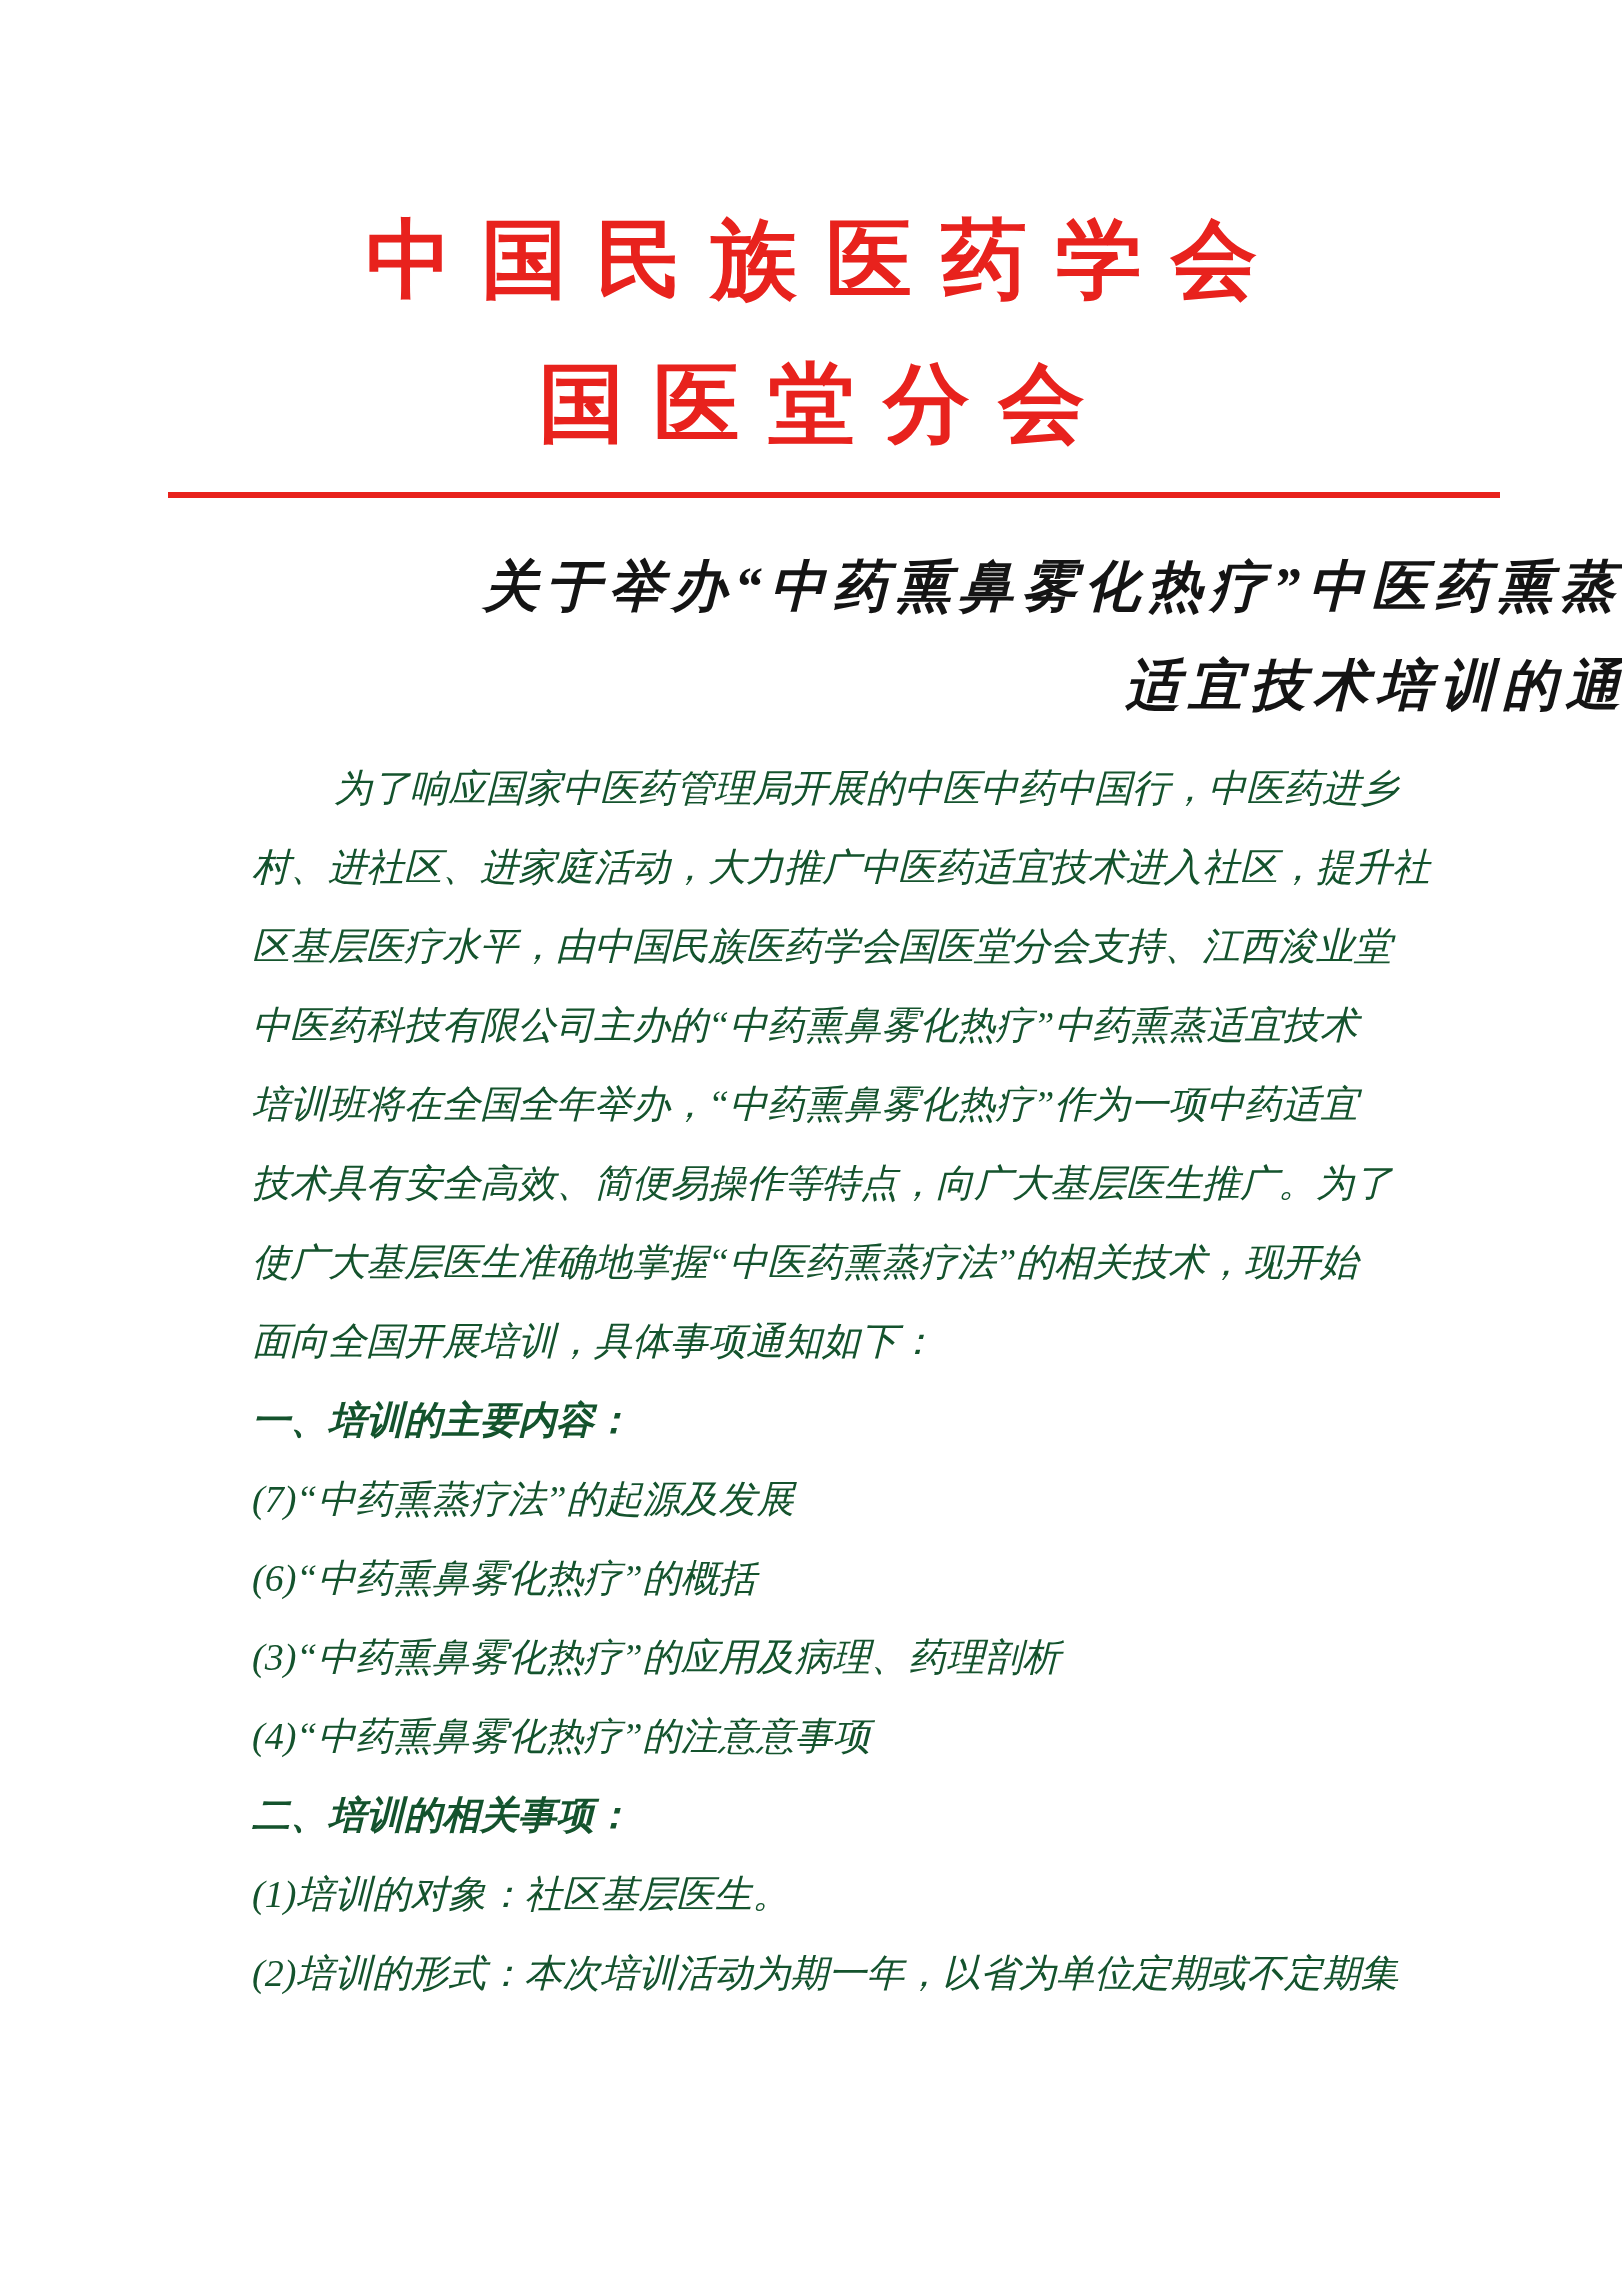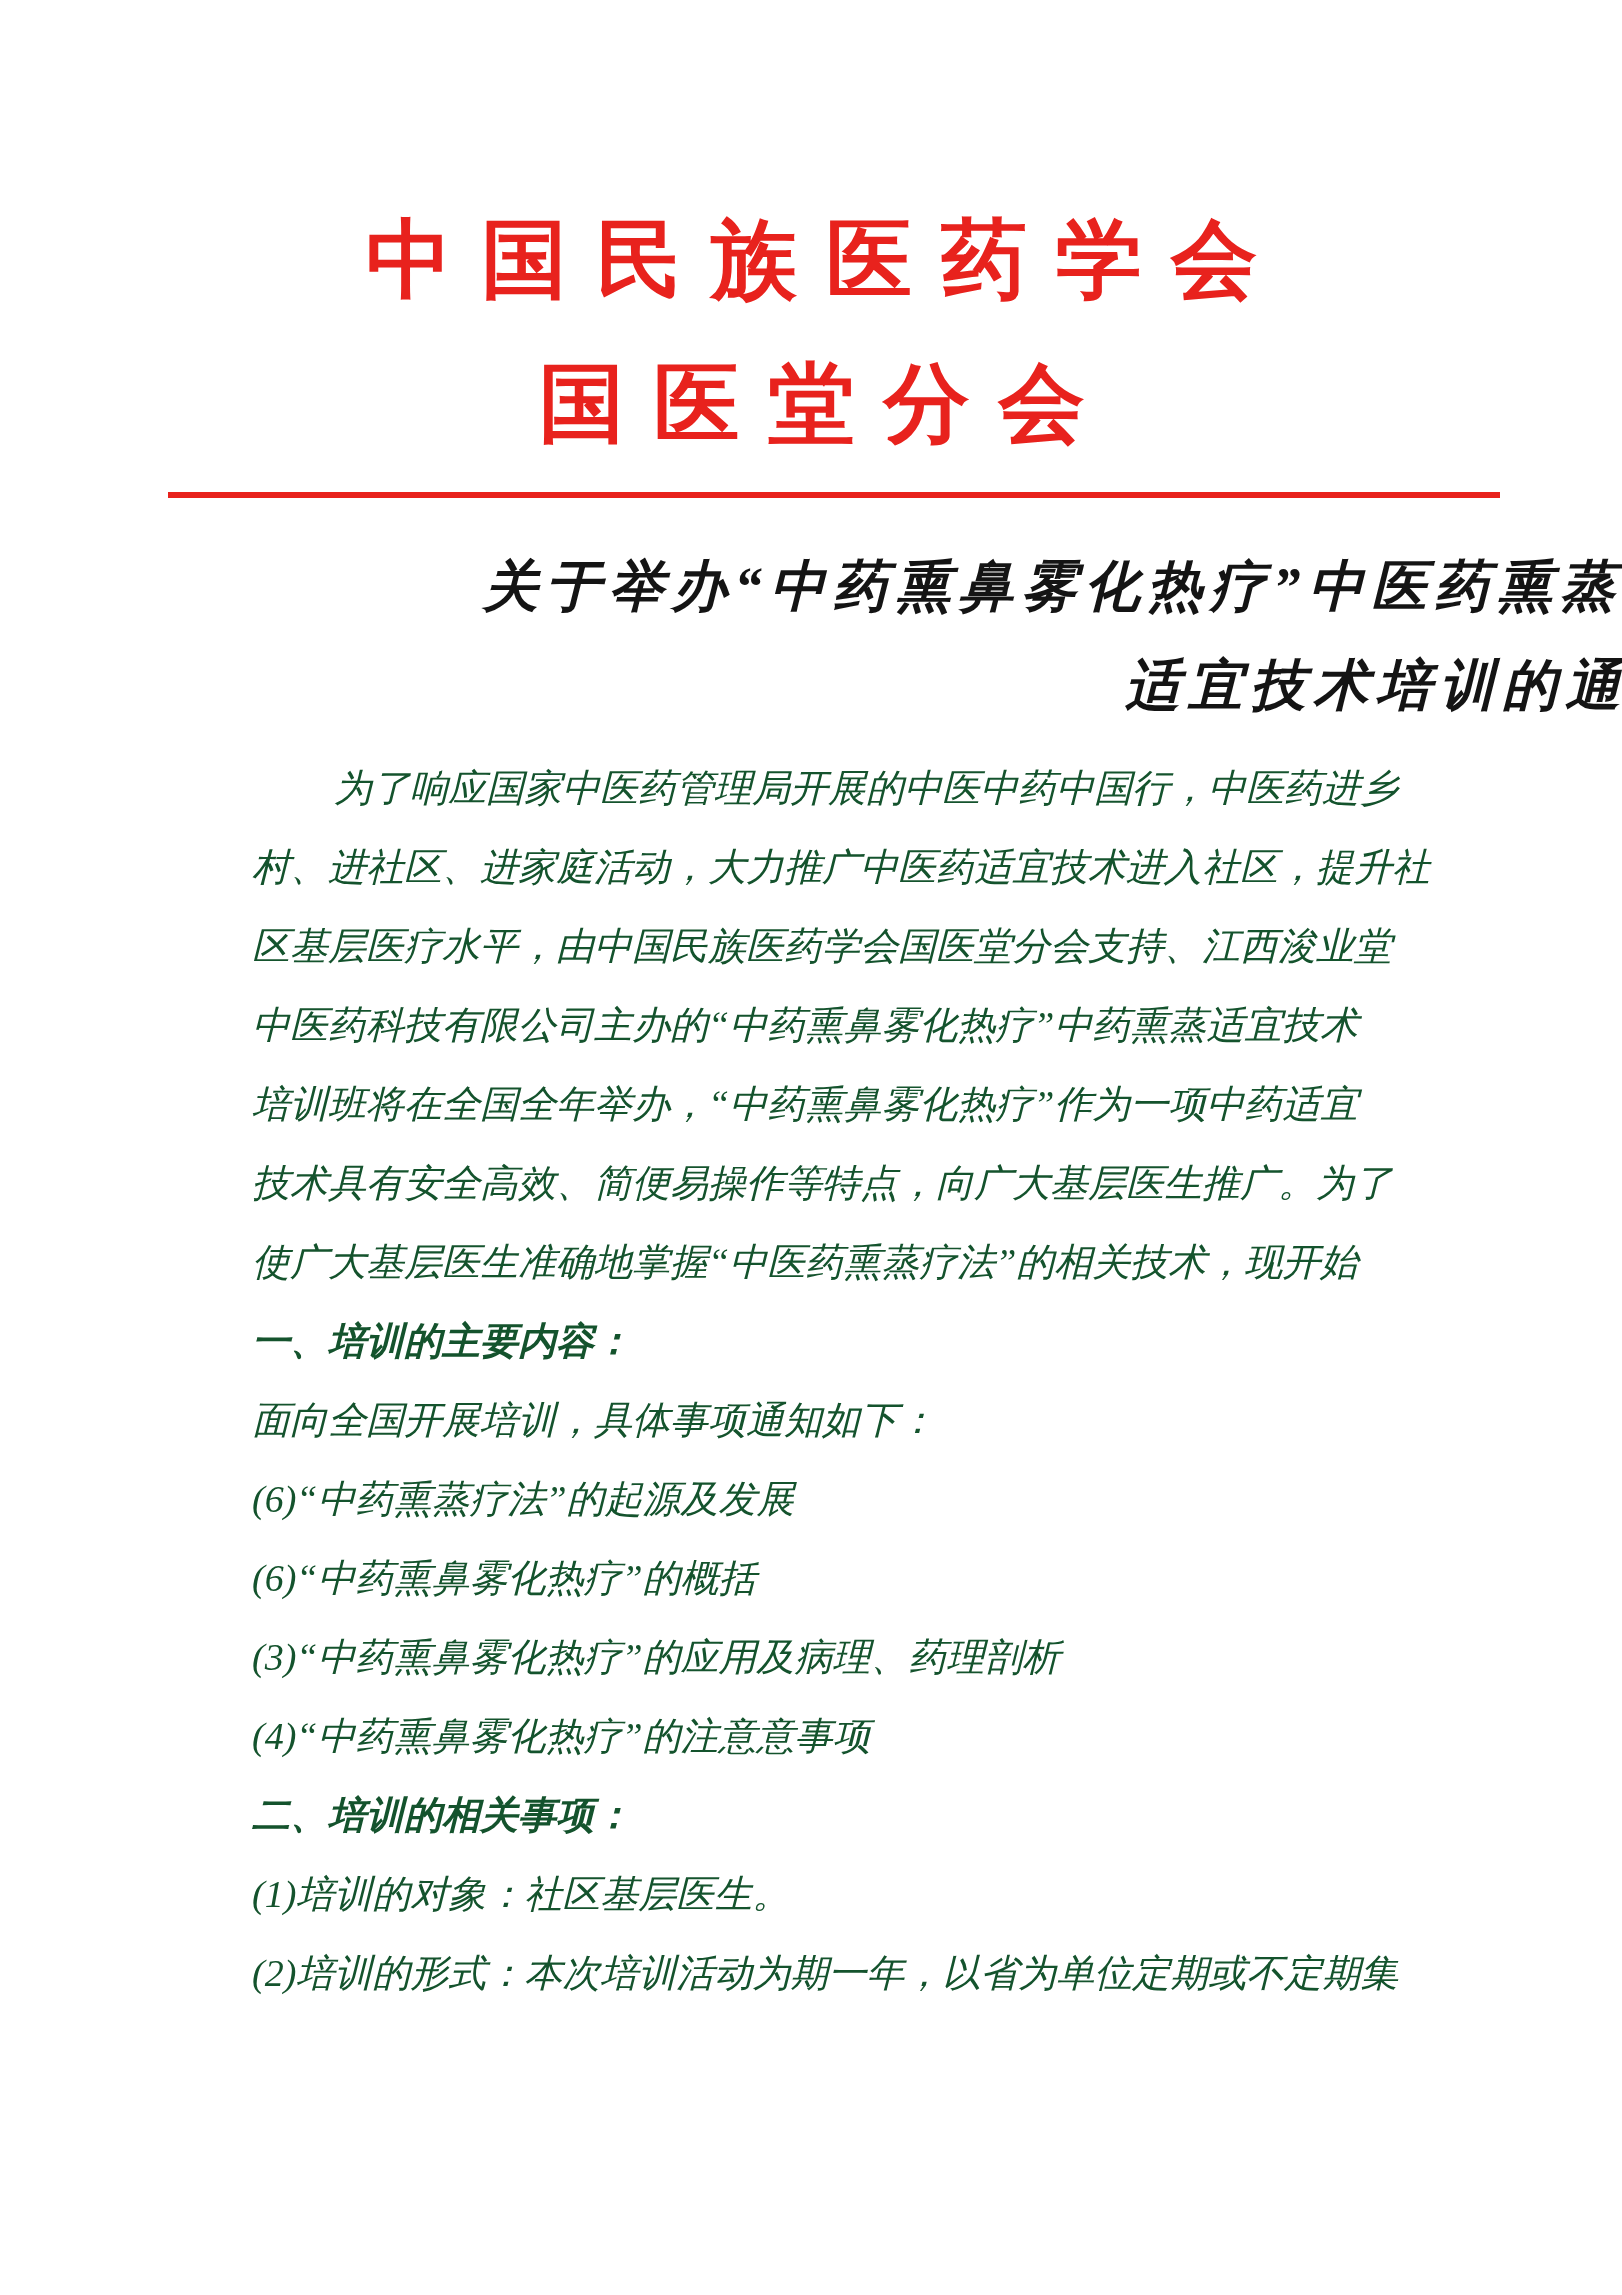--- a/index.html
+++ b/index.html
@@ -103,8 +103,8 @@
       <div class="line normal">培训班将在全国全年举办，“中药熏鼻雾化热疗”作为一项中药适宜</div>
       <div class="line normal">技术具有安全高效、简便易操作等特点，向广大基层医生推广。为了</div>
       <div class="line normal">使广大基层医生准确地掌握“中医药熏蒸疗法”的相关技术，现开始</div>
+      <div class="line normal">面向全国开展培训，具体事项通知如下：</div>
       <div class="line heading">一、培训的主要内容：</div>
-      <div class="line normal">面向全国开展培训，具体事项通知如下：</div>
       <div class="line normal">(6)“中药熏蒸疗法”的起源及发展</div>
       <div class="line normal">(6)“中药熏鼻雾化热疗”的概括</div>
       <div class="line normal">(3)“中药熏鼻雾化热疗”的应用及病理、药理剖析</div>

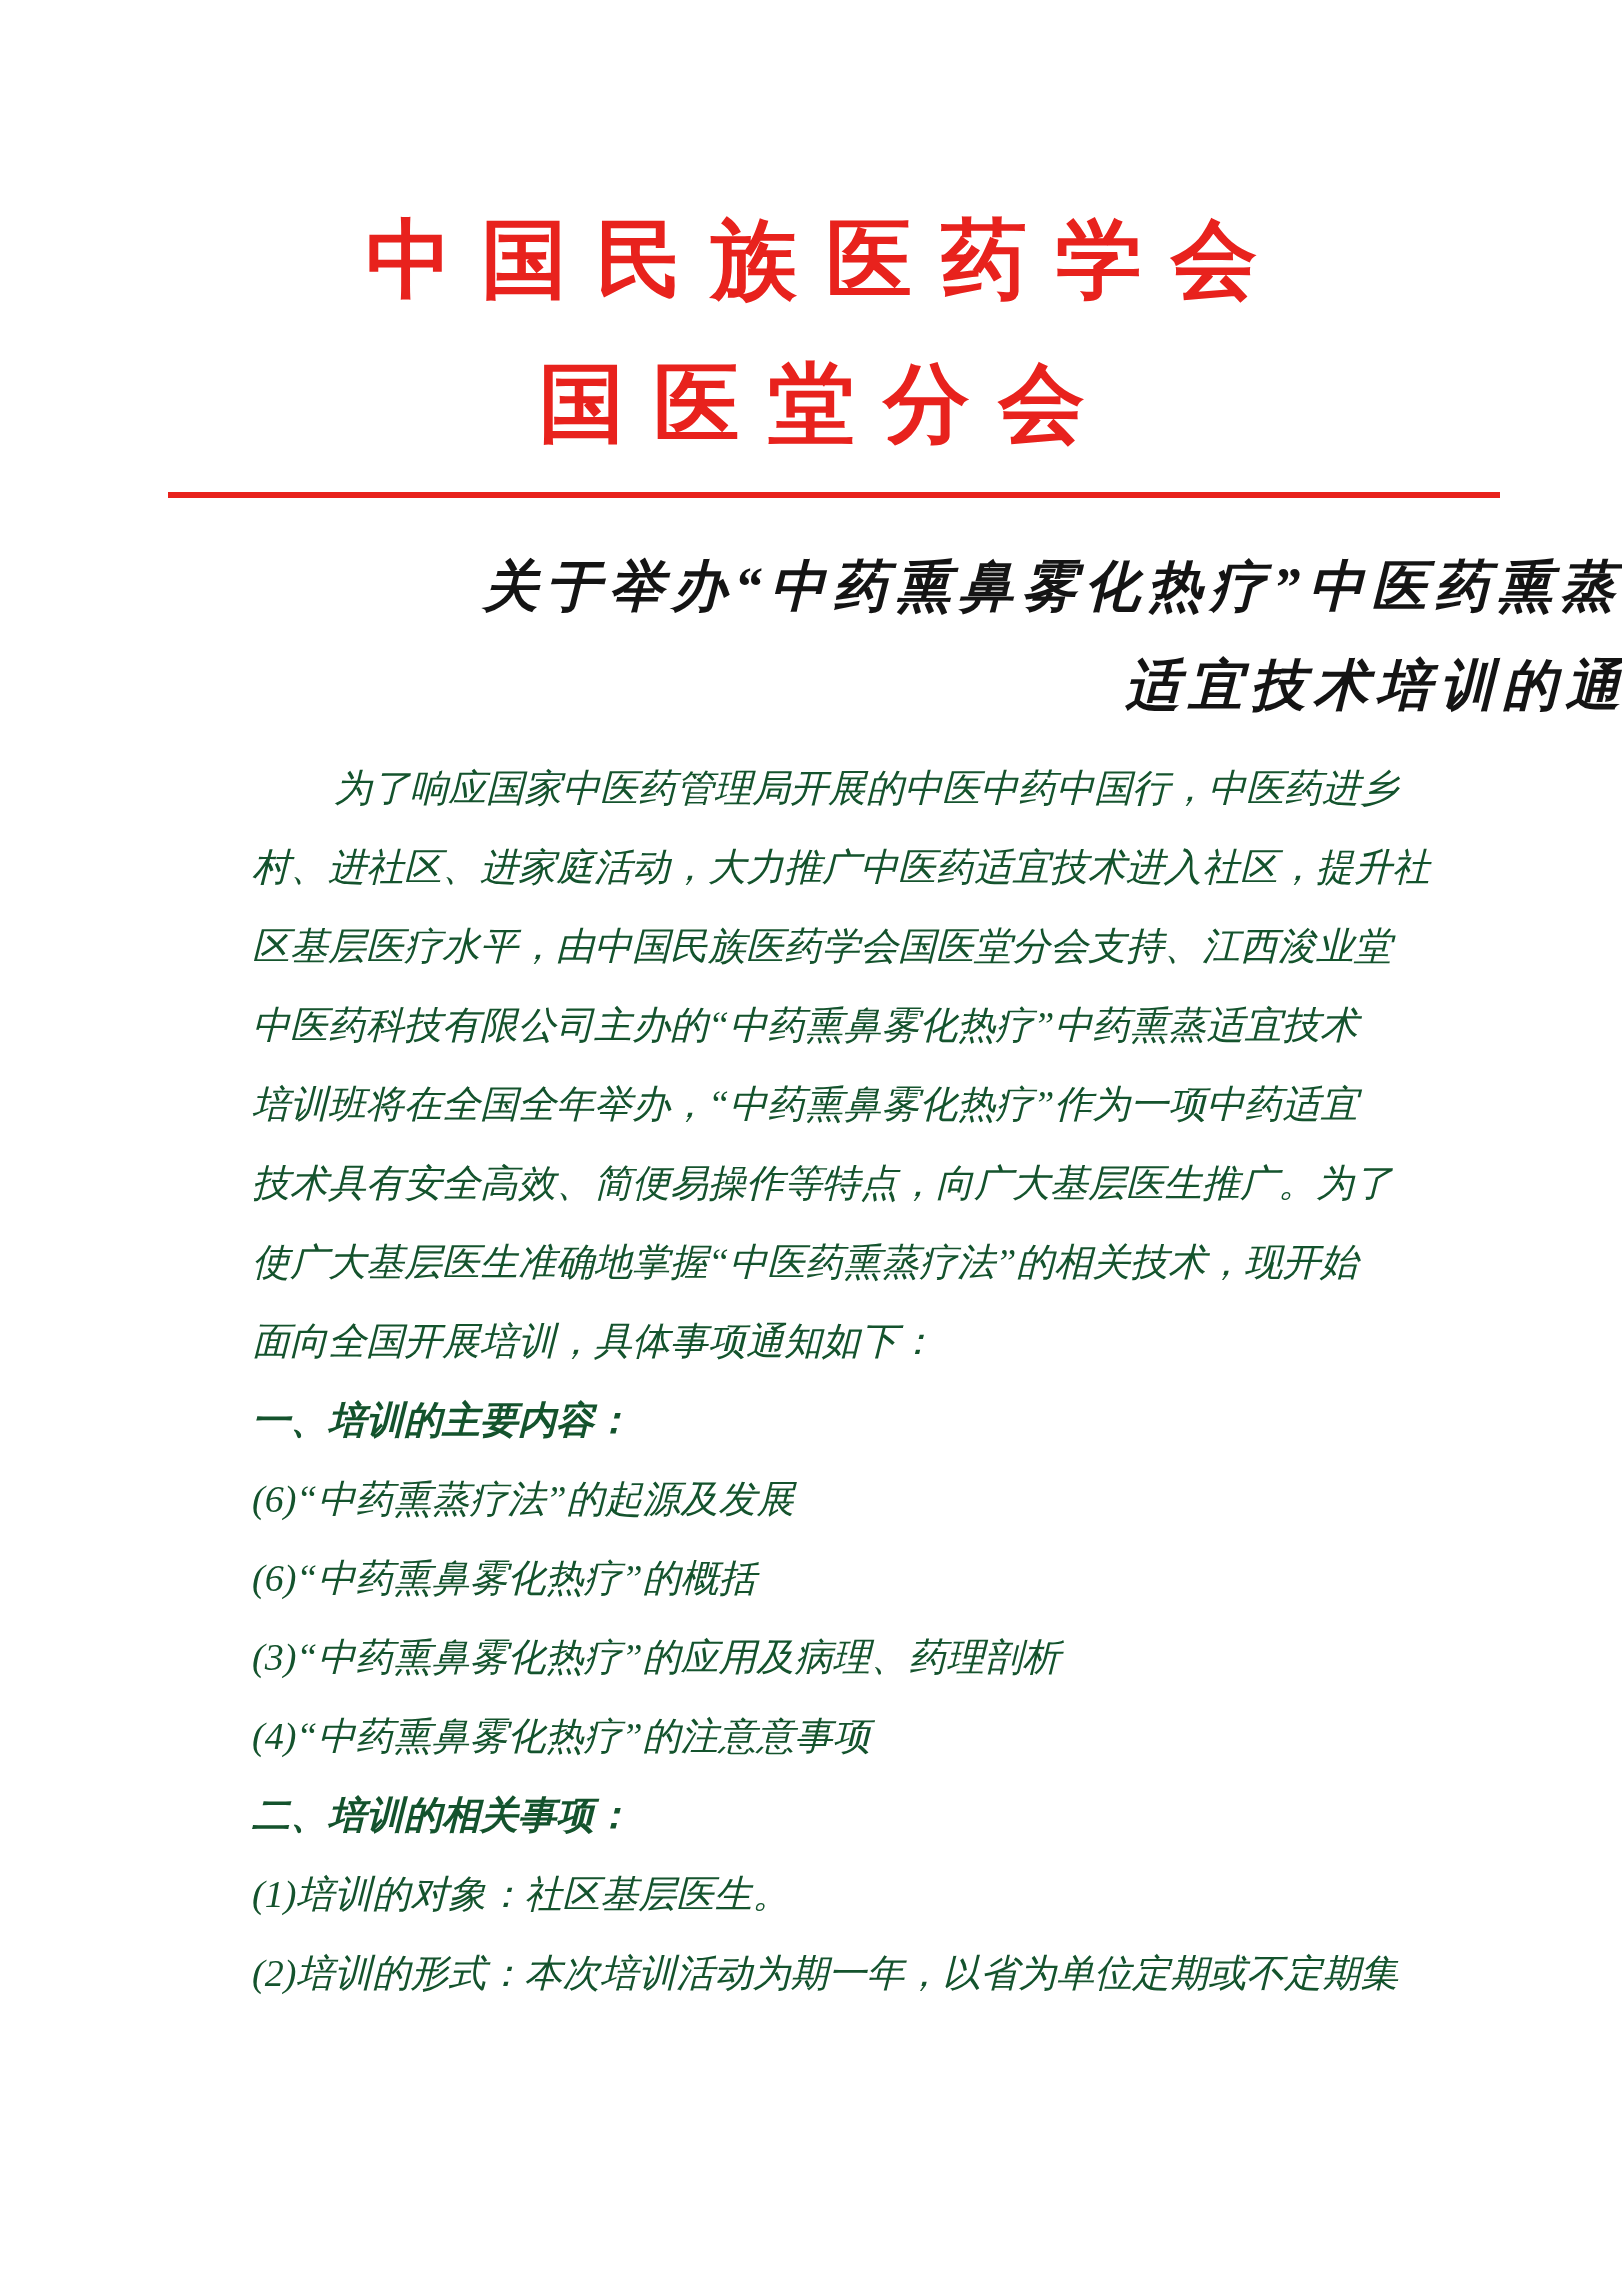--- a/index.html
+++ b/index.html
@@ -105,7 +105,7 @@
       <div class="line normal">使广大基层医生准确地掌握“中医药熏蒸疗法”的相关技术，现开始</div>
       <div class="line normal">面向全国开展培训，具体事项通知如下：</div>
       <div class="line heading">一、培训的主要内容：</div>
-      <div class="line normal">(6)“中药熏蒸疗法”的起源及发展</div>
+      <div class="line normal">(7)“中药熏蒸疗法”的起源及发展</div>
       <div class="line normal">(6)“中药熏鼻雾化热疗”的概括</div>
       <div class="line normal">(3)“中药熏鼻雾化热疗”的应用及病理、药理剖析</div>
       <div class="line normal">(4)“中药熏鼻雾化热疗”的注意意事项</div>

